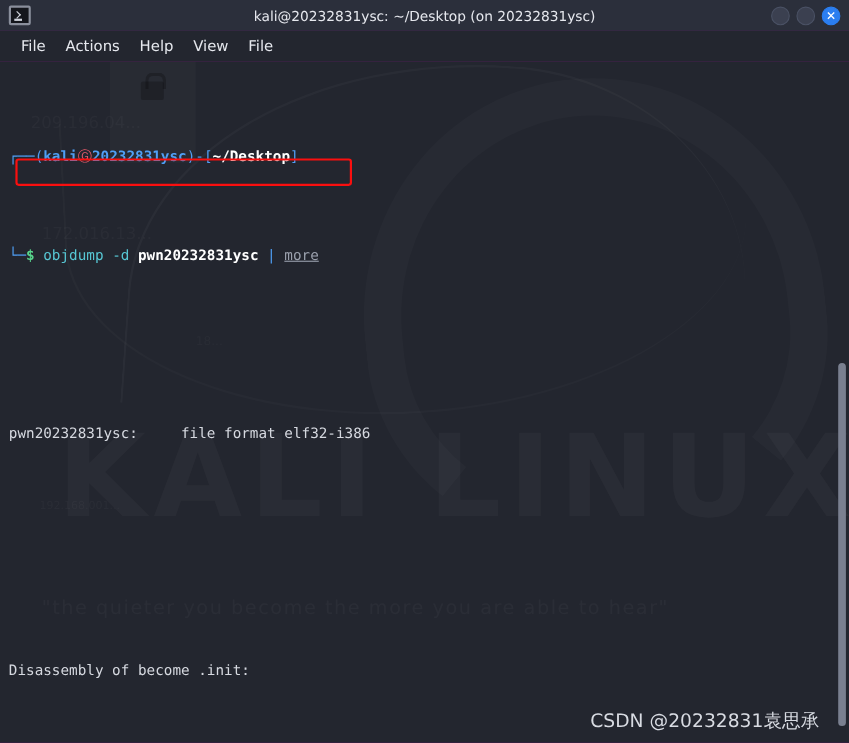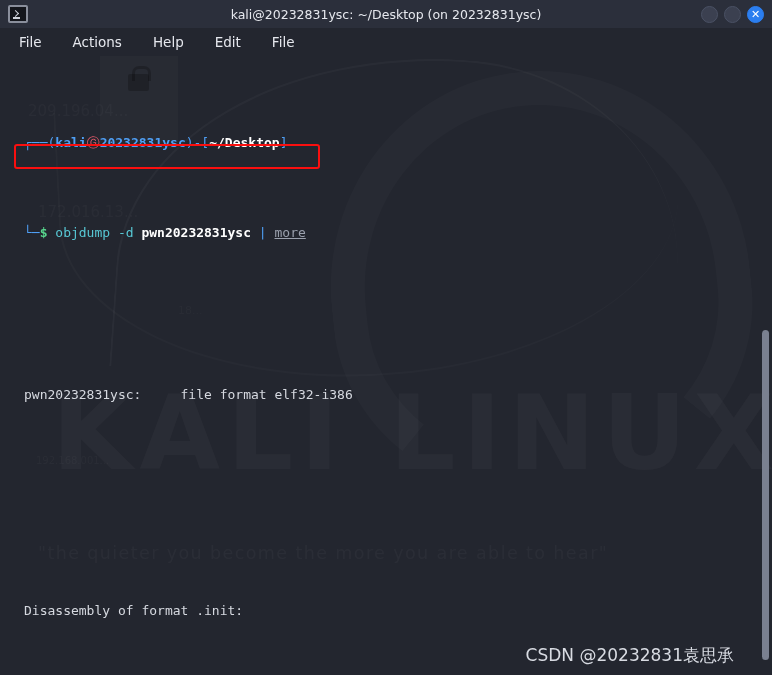--- a/index.html
+++ b/index.html
@@ -101,7 +101,7 @@
     display: flex;
     align-items: center;
     padding-left: 10px;
-    gap: 13px;
+    gap: 0;
     z-index: 6;
   }
   .menu-item {

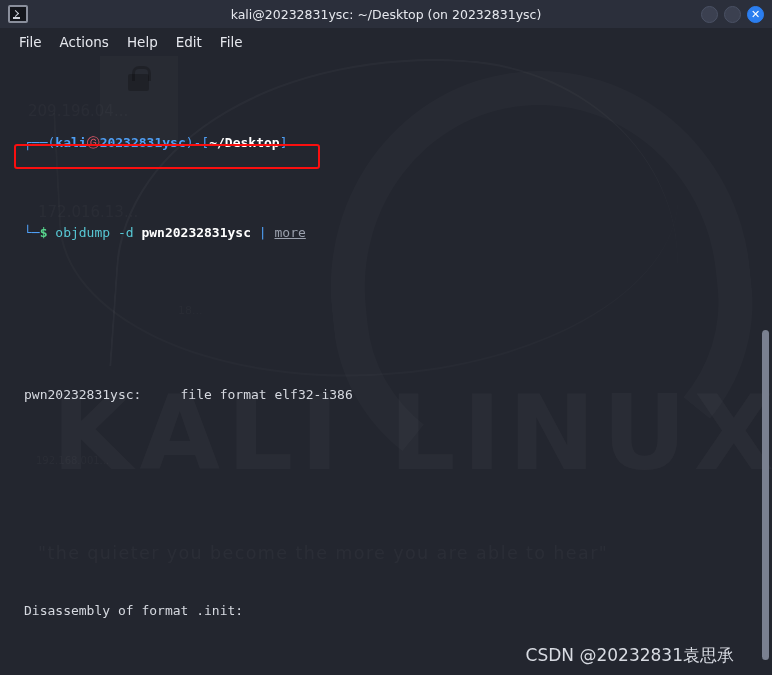--- a/index.html
+++ b/index.html
@@ -320,7 +320,7 @@
     <div class="menu-item">File</div>
     <div class="menu-item">Actions</div>
     <div class="menu-item">Help</div>
-    <div class="menu-item">Edit</div>
+    <div class="menu-item">View</div>
     <div class="menu-item">File</div>
   </div>
 

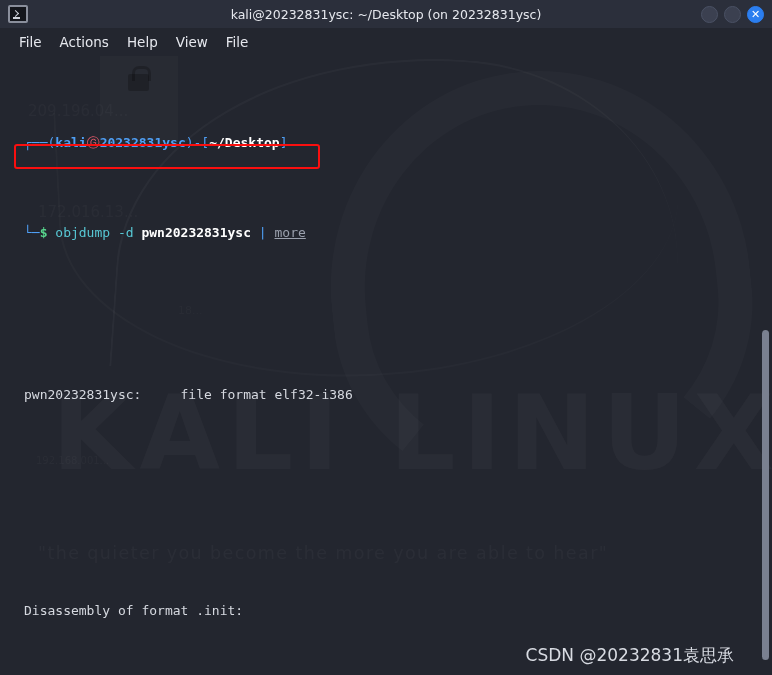--- a/index.html
+++ b/index.html
@@ -245,7 +245,7 @@
     color: #d6d9e0;
     white-space: pre;
   }
-  .line { height: 18px; white-space: pre; margin-left: 16px; }
+  .line { height: 18px; white-space: pre; }
   .line.blank { height: 18px; }
 
   .c-blue   { color: #4f9ff5; }

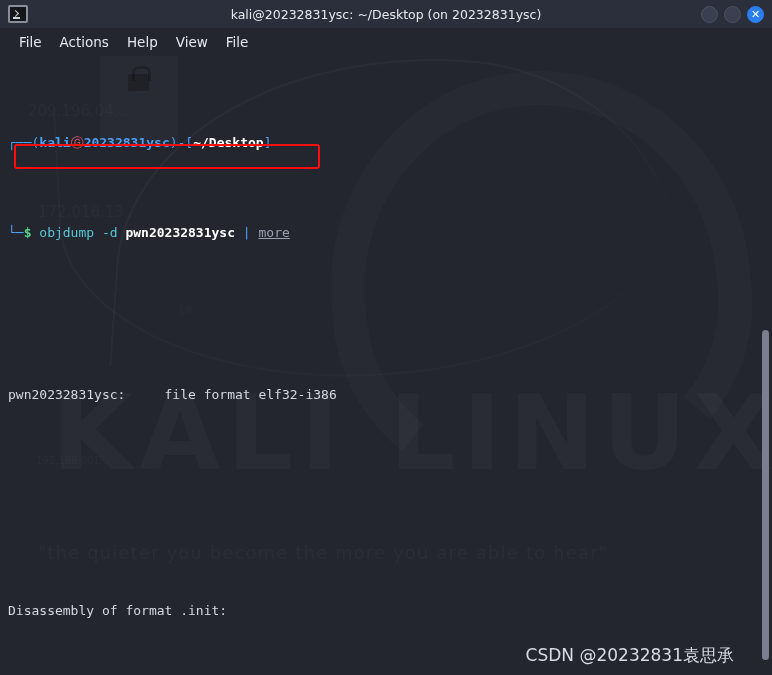--- a/index.html
+++ b/index.html
@@ -357,7 +357,7 @@
       <div class="line blank"> </div>
 
       
-      <div class="line">Disassembly of format .init:</div>
+      <div class="line">Disassembly of become .init:</div>
       <div class="line blank"> </div>
       
 

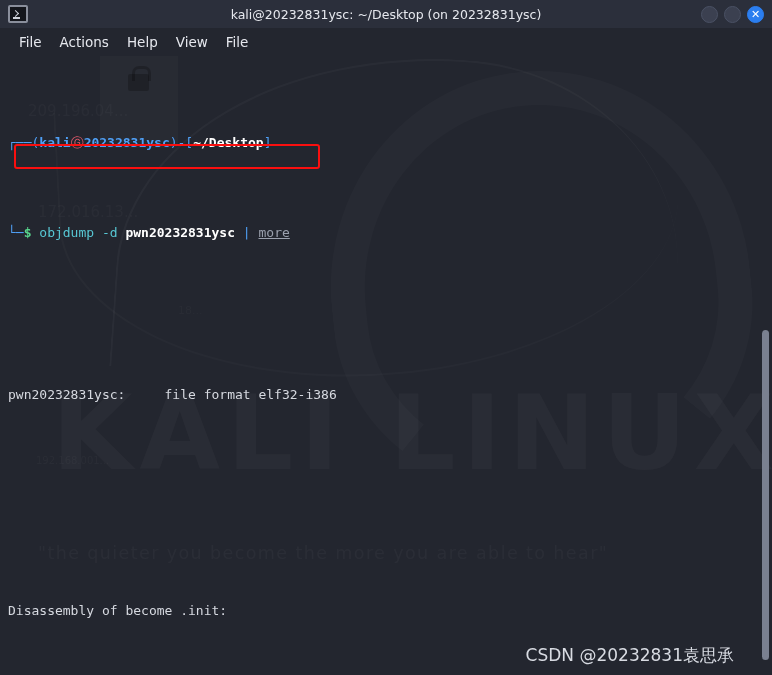--- a/index.html
+++ b/index.html
@@ -292,7 +292,7 @@
   
   .csdn {
     position: absolute;
-    right: 38px;
+    right: 27px;
     bottom: 8px;
     font-family: "DejaVu Sans", sans-serif;
     font-size: 17px;

